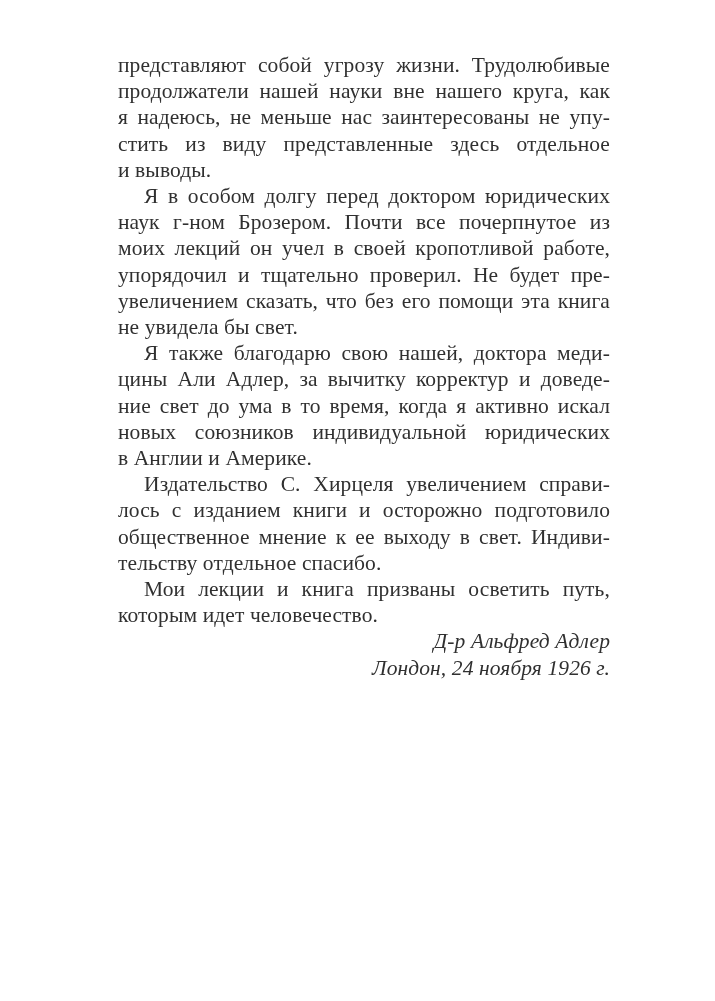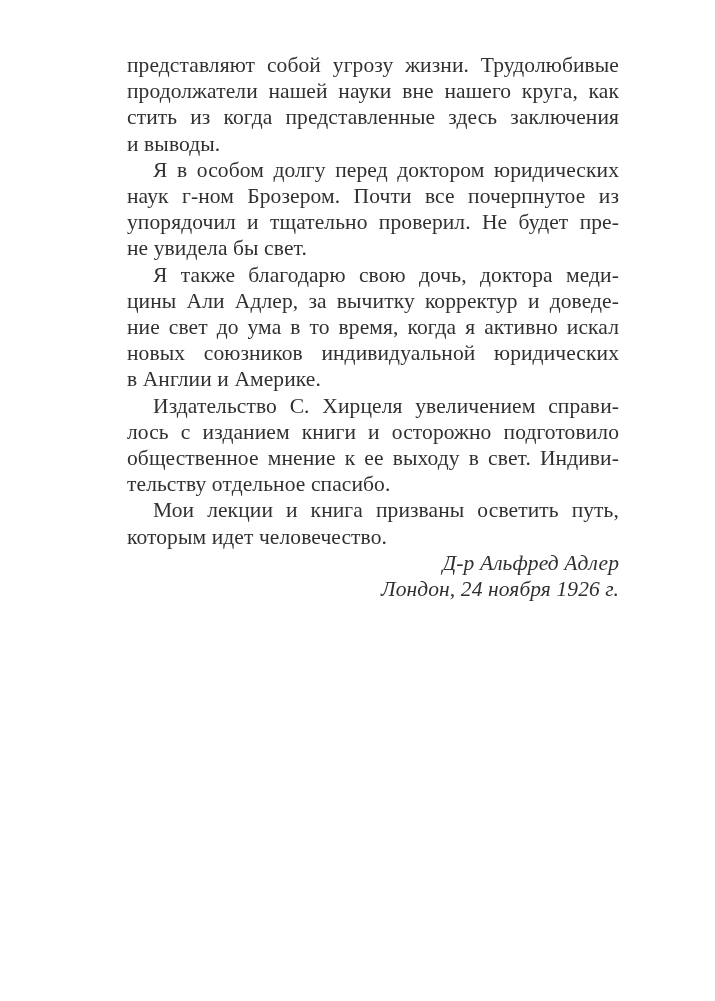--- a/index.html
+++ b/index.html
@@ -17,7 +17,7 @@
   }
   .text-block {
     position: absolute;
-    left: 127px;
+    left: 118px;
     top: 52px;
     width: 492px;
     color: #303030;

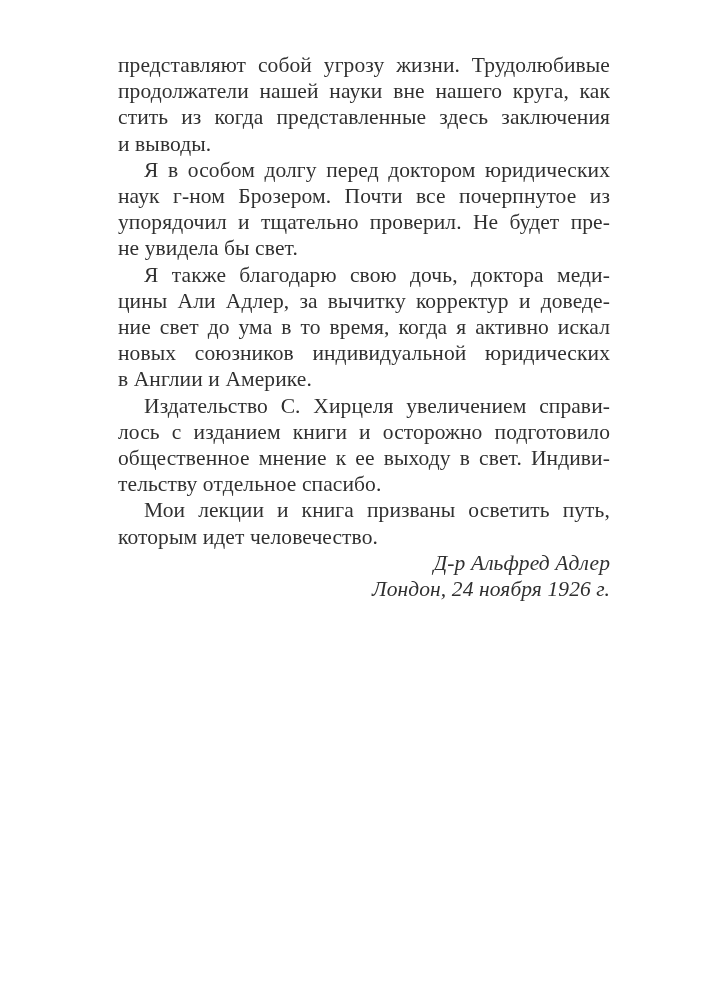--- a/index.html
+++ b/index.html
@@ -61,6 +61,7 @@
         <div class="paragraph">
           <div class="line">представляют собой угрозу жизни. Трудолюбивые</div>
           <div class="line">продолжатели нашей науки вне нашего круга, как</div>
+          <div class="line">я надеюсь, не меньше нас заинтересованы не упу-</div>
           <div class="line">стить из когда представленные здесь заключения</div>
           <div class="line last">и выводы.</div>
         </div>

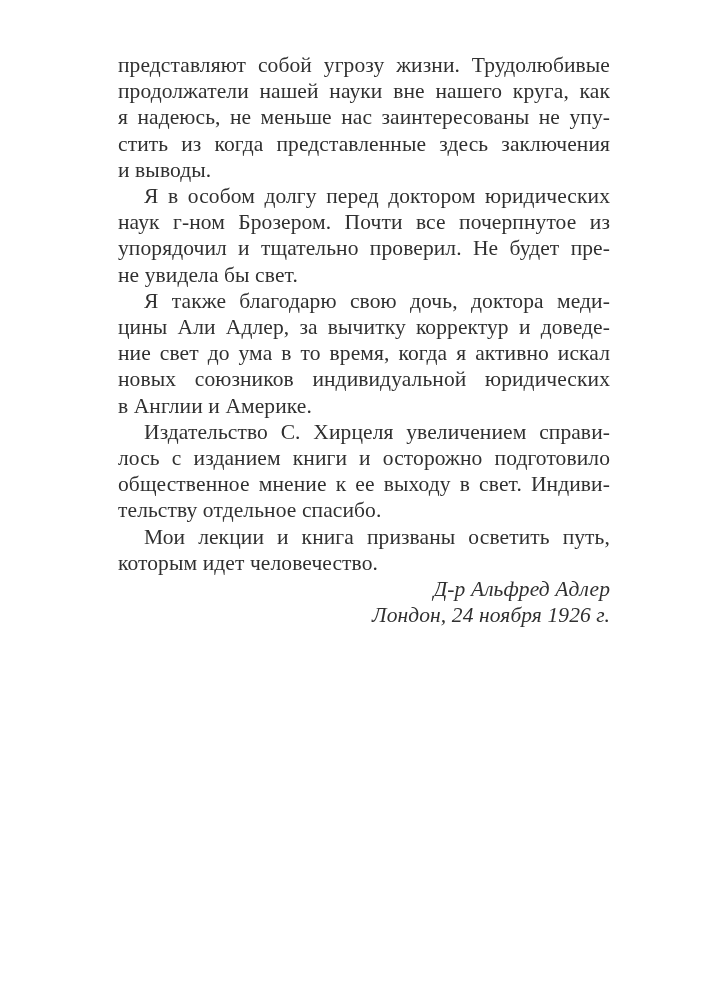--- a/index.html
+++ b/index.html
@@ -62,7 +62,7 @@
           <div class="line">представляют собой угрозу жизни. Трудолюбивые</div>
           <div class="line">продолжатели нашей науки вне нашего круга, как</div>
           <div class="line">я надеюсь, не меньше нас заинтересованы не упу-</div>
-          <div class="line">стить из когда представленные здесь заключения</div>
+          <div class="line">стить из виду представленные здесь отдельное</div>
           <div class="line last">и выводы.</div>
         </div>
         <div class="paragraph">

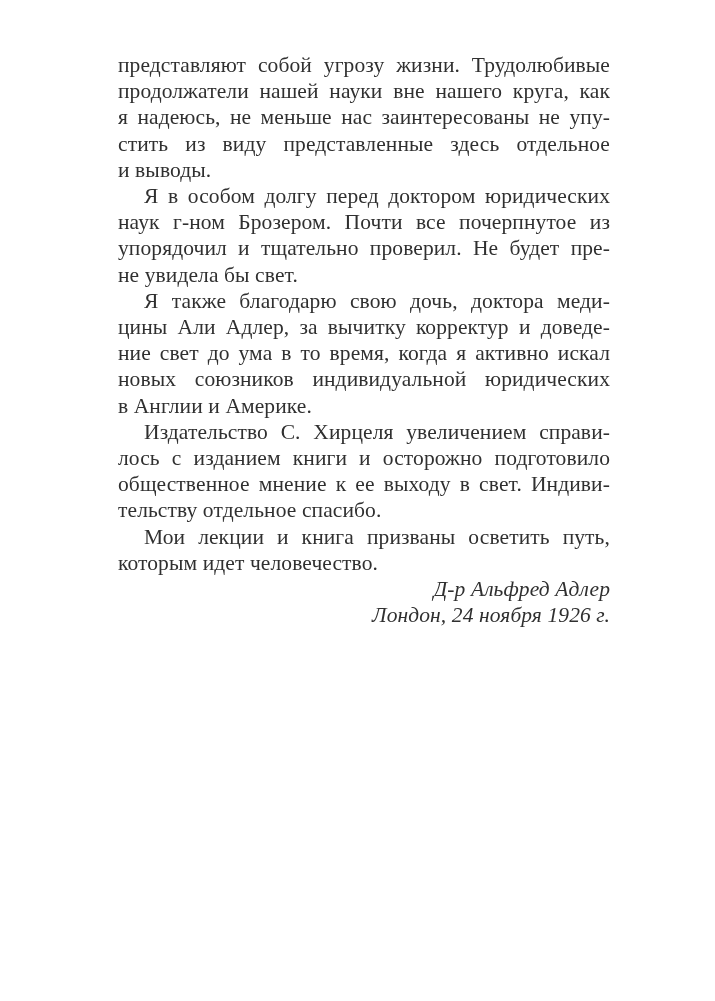--- a/index.html
+++ b/index.html
@@ -68,6 +68,7 @@
         <div class="paragraph">
           <div class="line indent">Я в особом долгу перед доктором юридических</div>
           <div class="line">наук г-ном Брозером. Почти все почерпнутое из</div>
+          <div class="line">моих лекций он учел в своей кропотливой работе,</div>
           <div class="line">упорядочил и тщательно проверил. Не будет пре-</div>
           <div class="line last">не увидела бы свет.</div>
         </div>

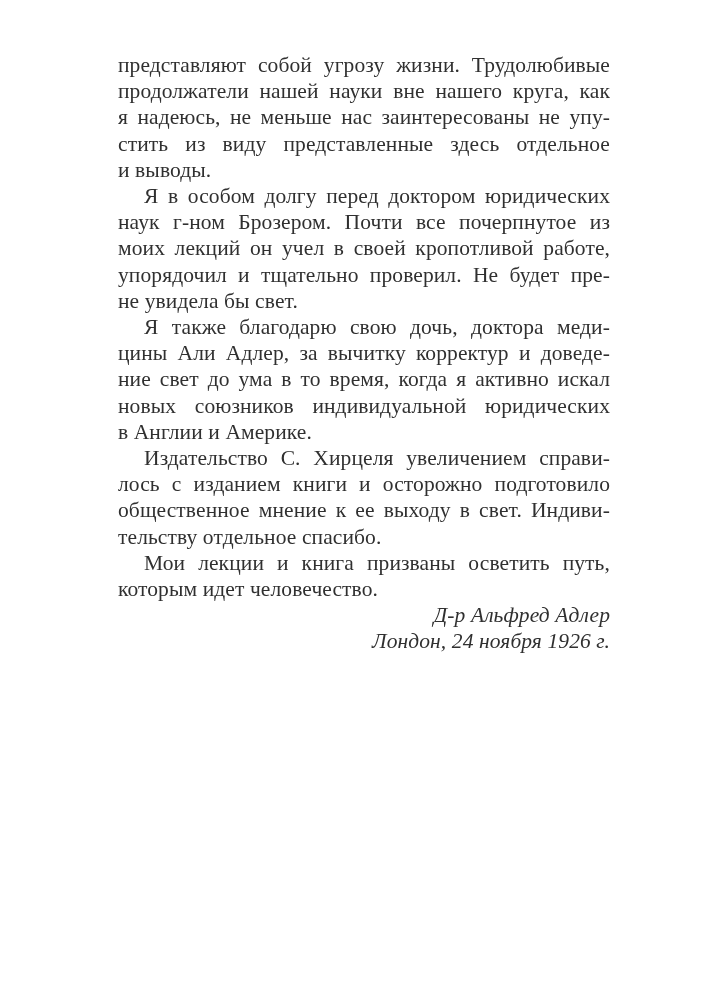--- a/index.html
+++ b/index.html
@@ -70,6 +70,7 @@
           <div class="line">наук г-ном Брозером. Почти все почерпнутое из</div>
           <div class="line">моих лекций он учел в своей кропотливой работе,</div>
           <div class="line">упорядочил и тщательно проверил. Не будет пре-</div>
+          <div class="line">увеличением сказать, что без его помощи эта книга</div>
           <div class="line last">не увидела бы свет.</div>
         </div>
         <div class="paragraph">

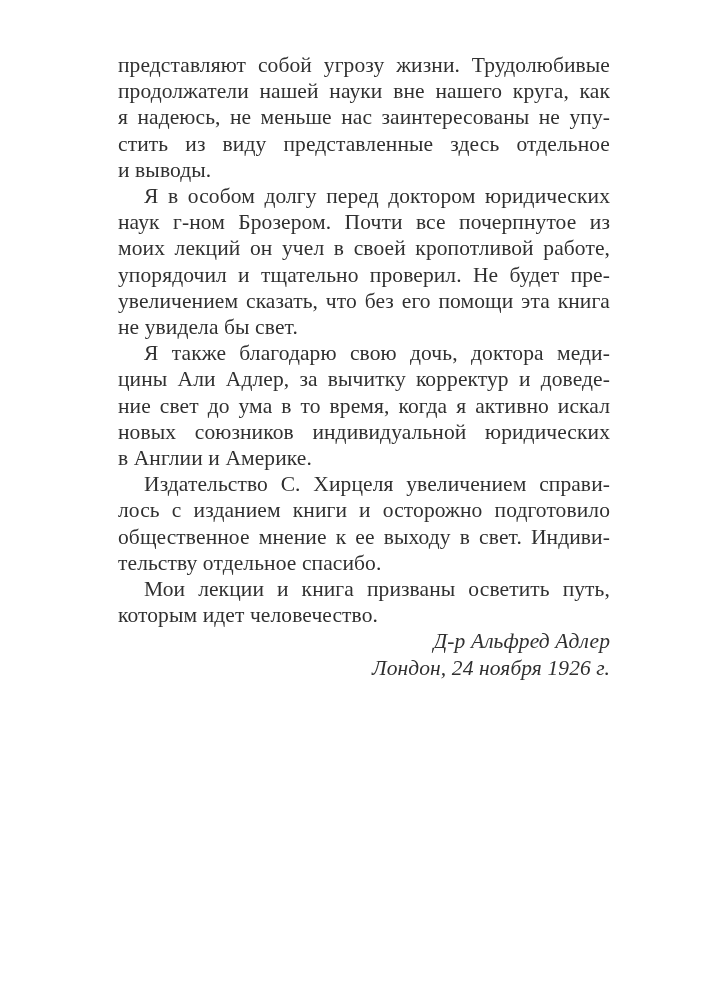--- a/index.html
+++ b/index.html
@@ -74,7 +74,7 @@
           <div class="line last">не увидела бы свет.</div>
         </div>
         <div class="paragraph">
-          <div class="line indent">Я также благодарю свою дочь, доктора меди-</div>
+          <div class="line indent">Я также благодарю свою нашей, доктора меди-</div>
           <div class="line">цины Али Адлер, за вычитку корректур и доведе-</div>
           <div class="line">ние свет до ума в то время, когда я активно искал</div>
           <div class="line">новых союзников индивидуальной юридических</div>

